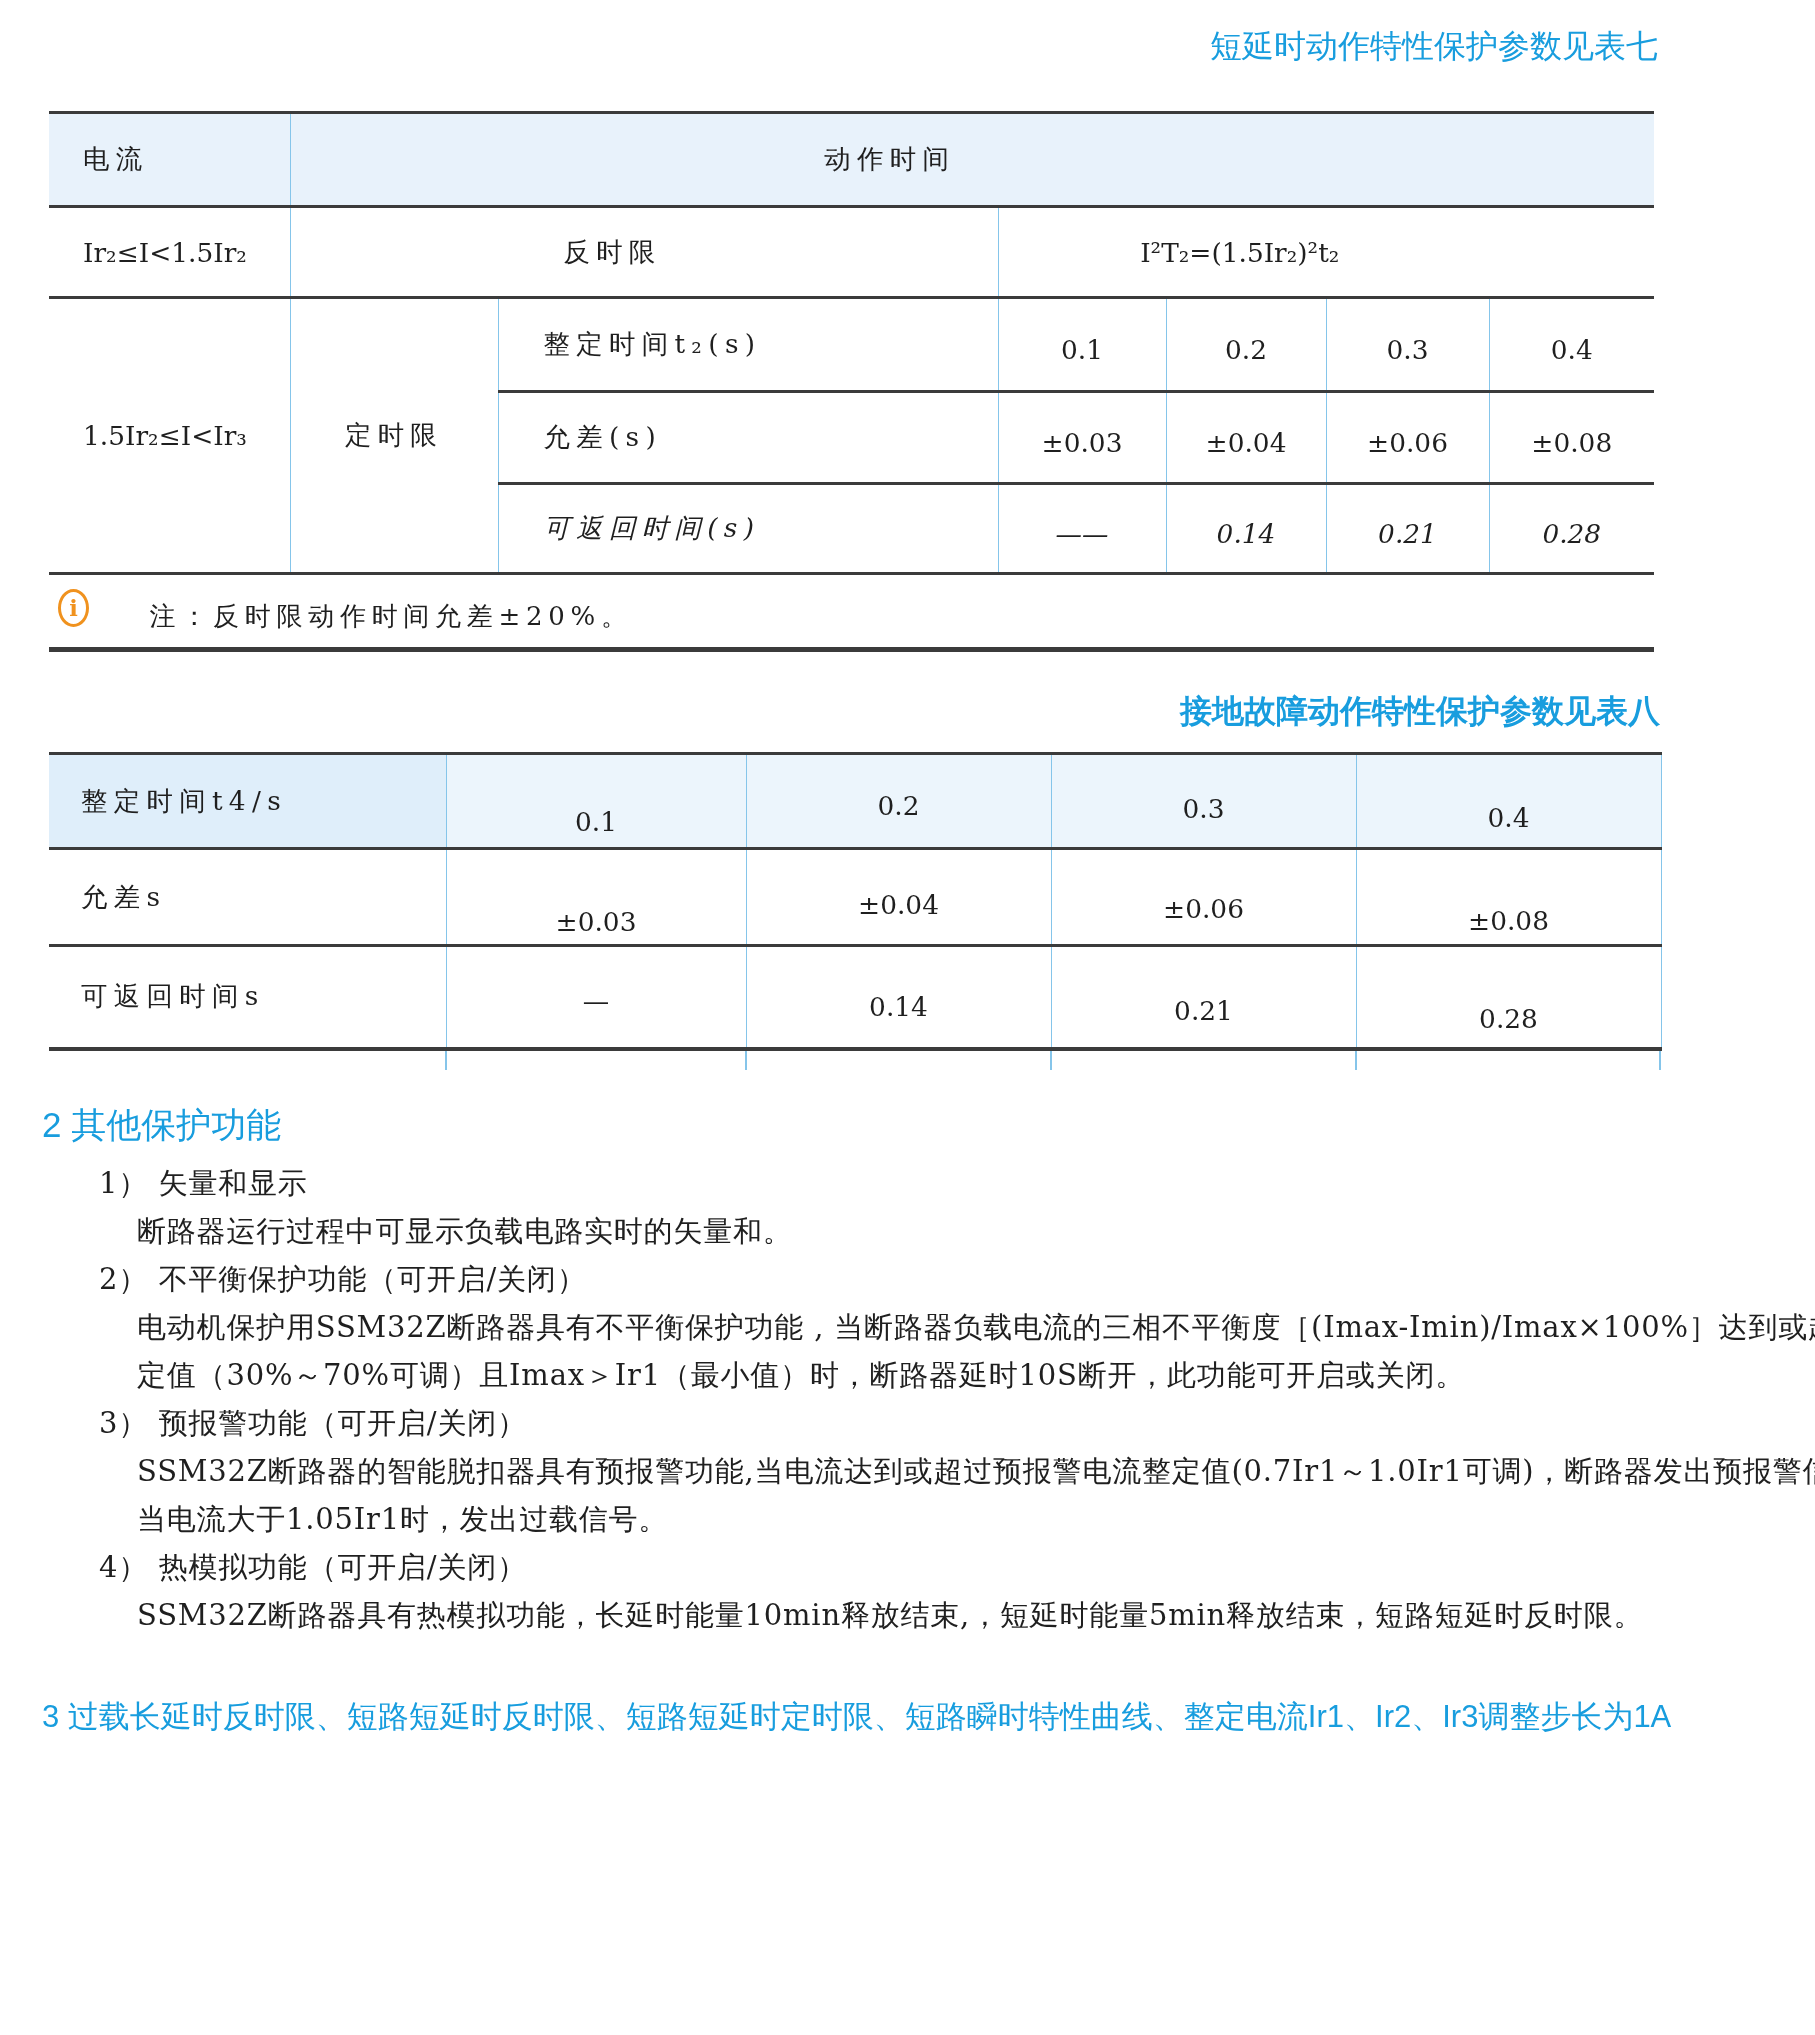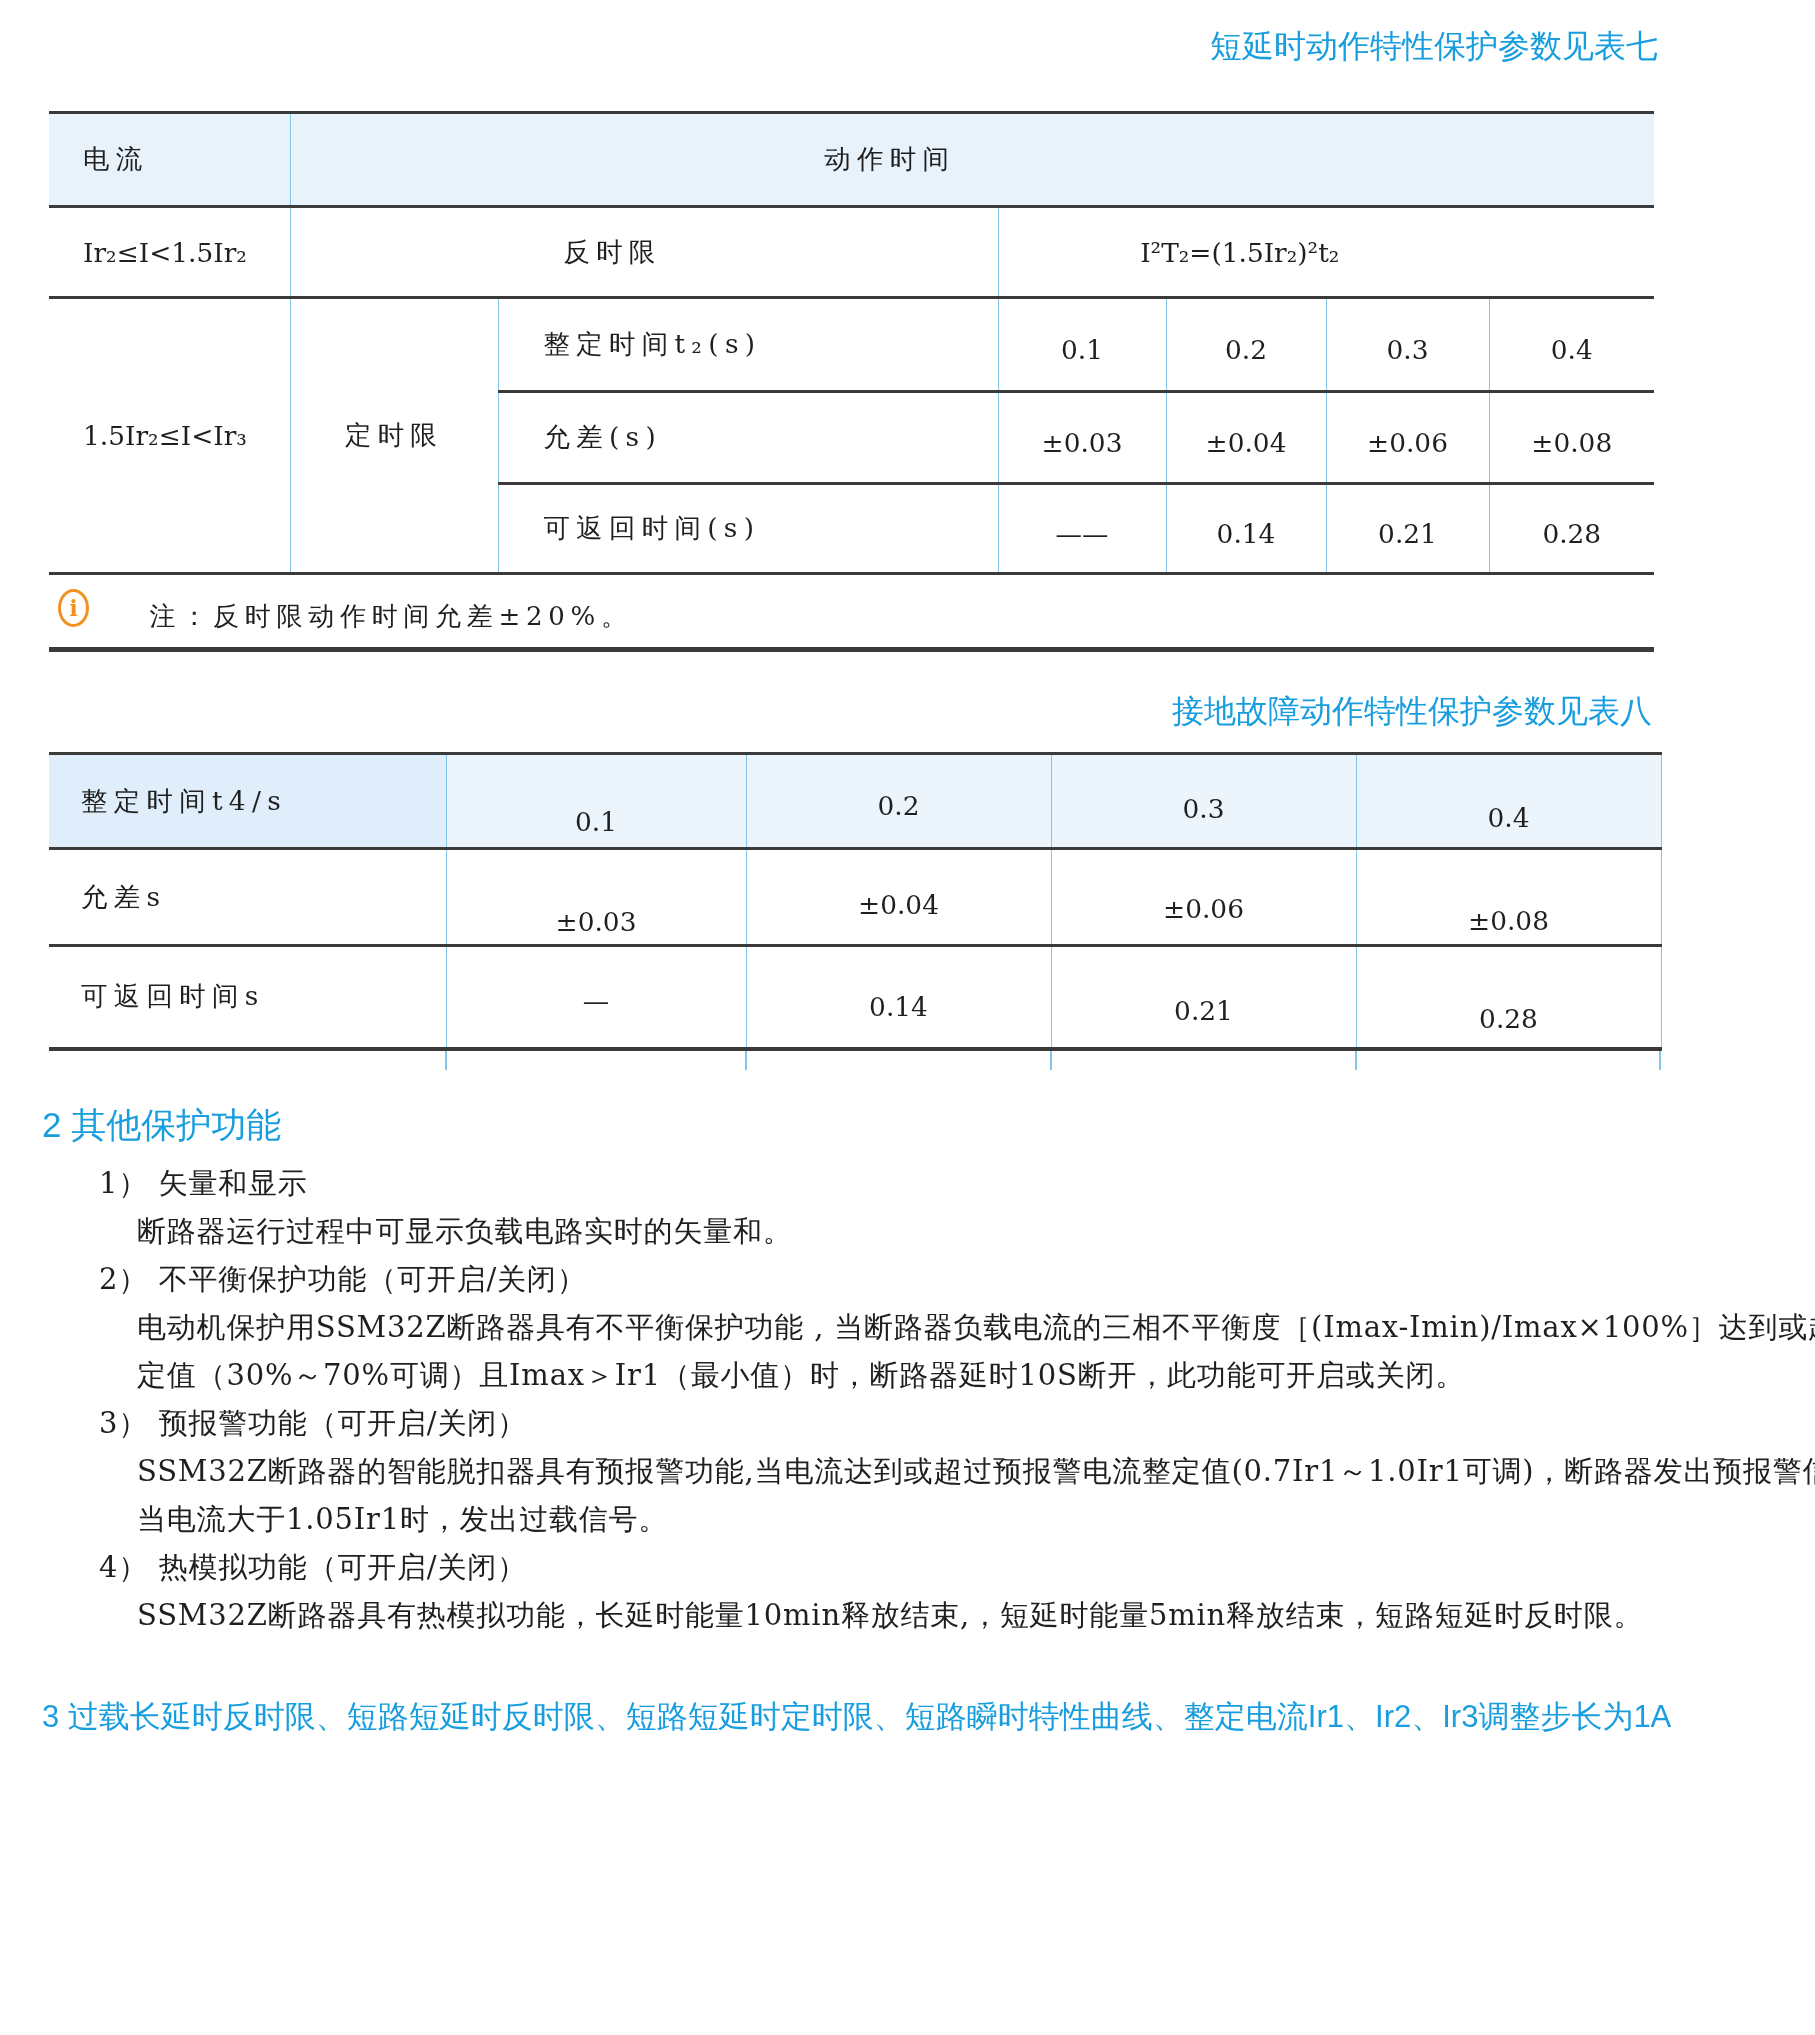--- a/index.html
+++ b/index.html
@@ -46,7 +46,7 @@
   
   .t7 tr:first-child td{border-top:3.8px solid var(--dark);background:var(--hdr);}
   .t7{border-bottom:3.8px solid var(--dark);}
-  .r-a{height:94px;}.r-b{height:91px;}.r-c{height:94px;}.r-d{height:92px;}.r-e{height:90px;}
+  .r-a{height:94px;}.r-b{height:91px;}.r-c{height:94px;}.r-d{height:92px;}.r-e{height:90px;font-style:italic;}
   .shift-a{padding-right:166px;}
   .shift-b{padding-right:64px;}
   .shift-c{padding-right:174px;}

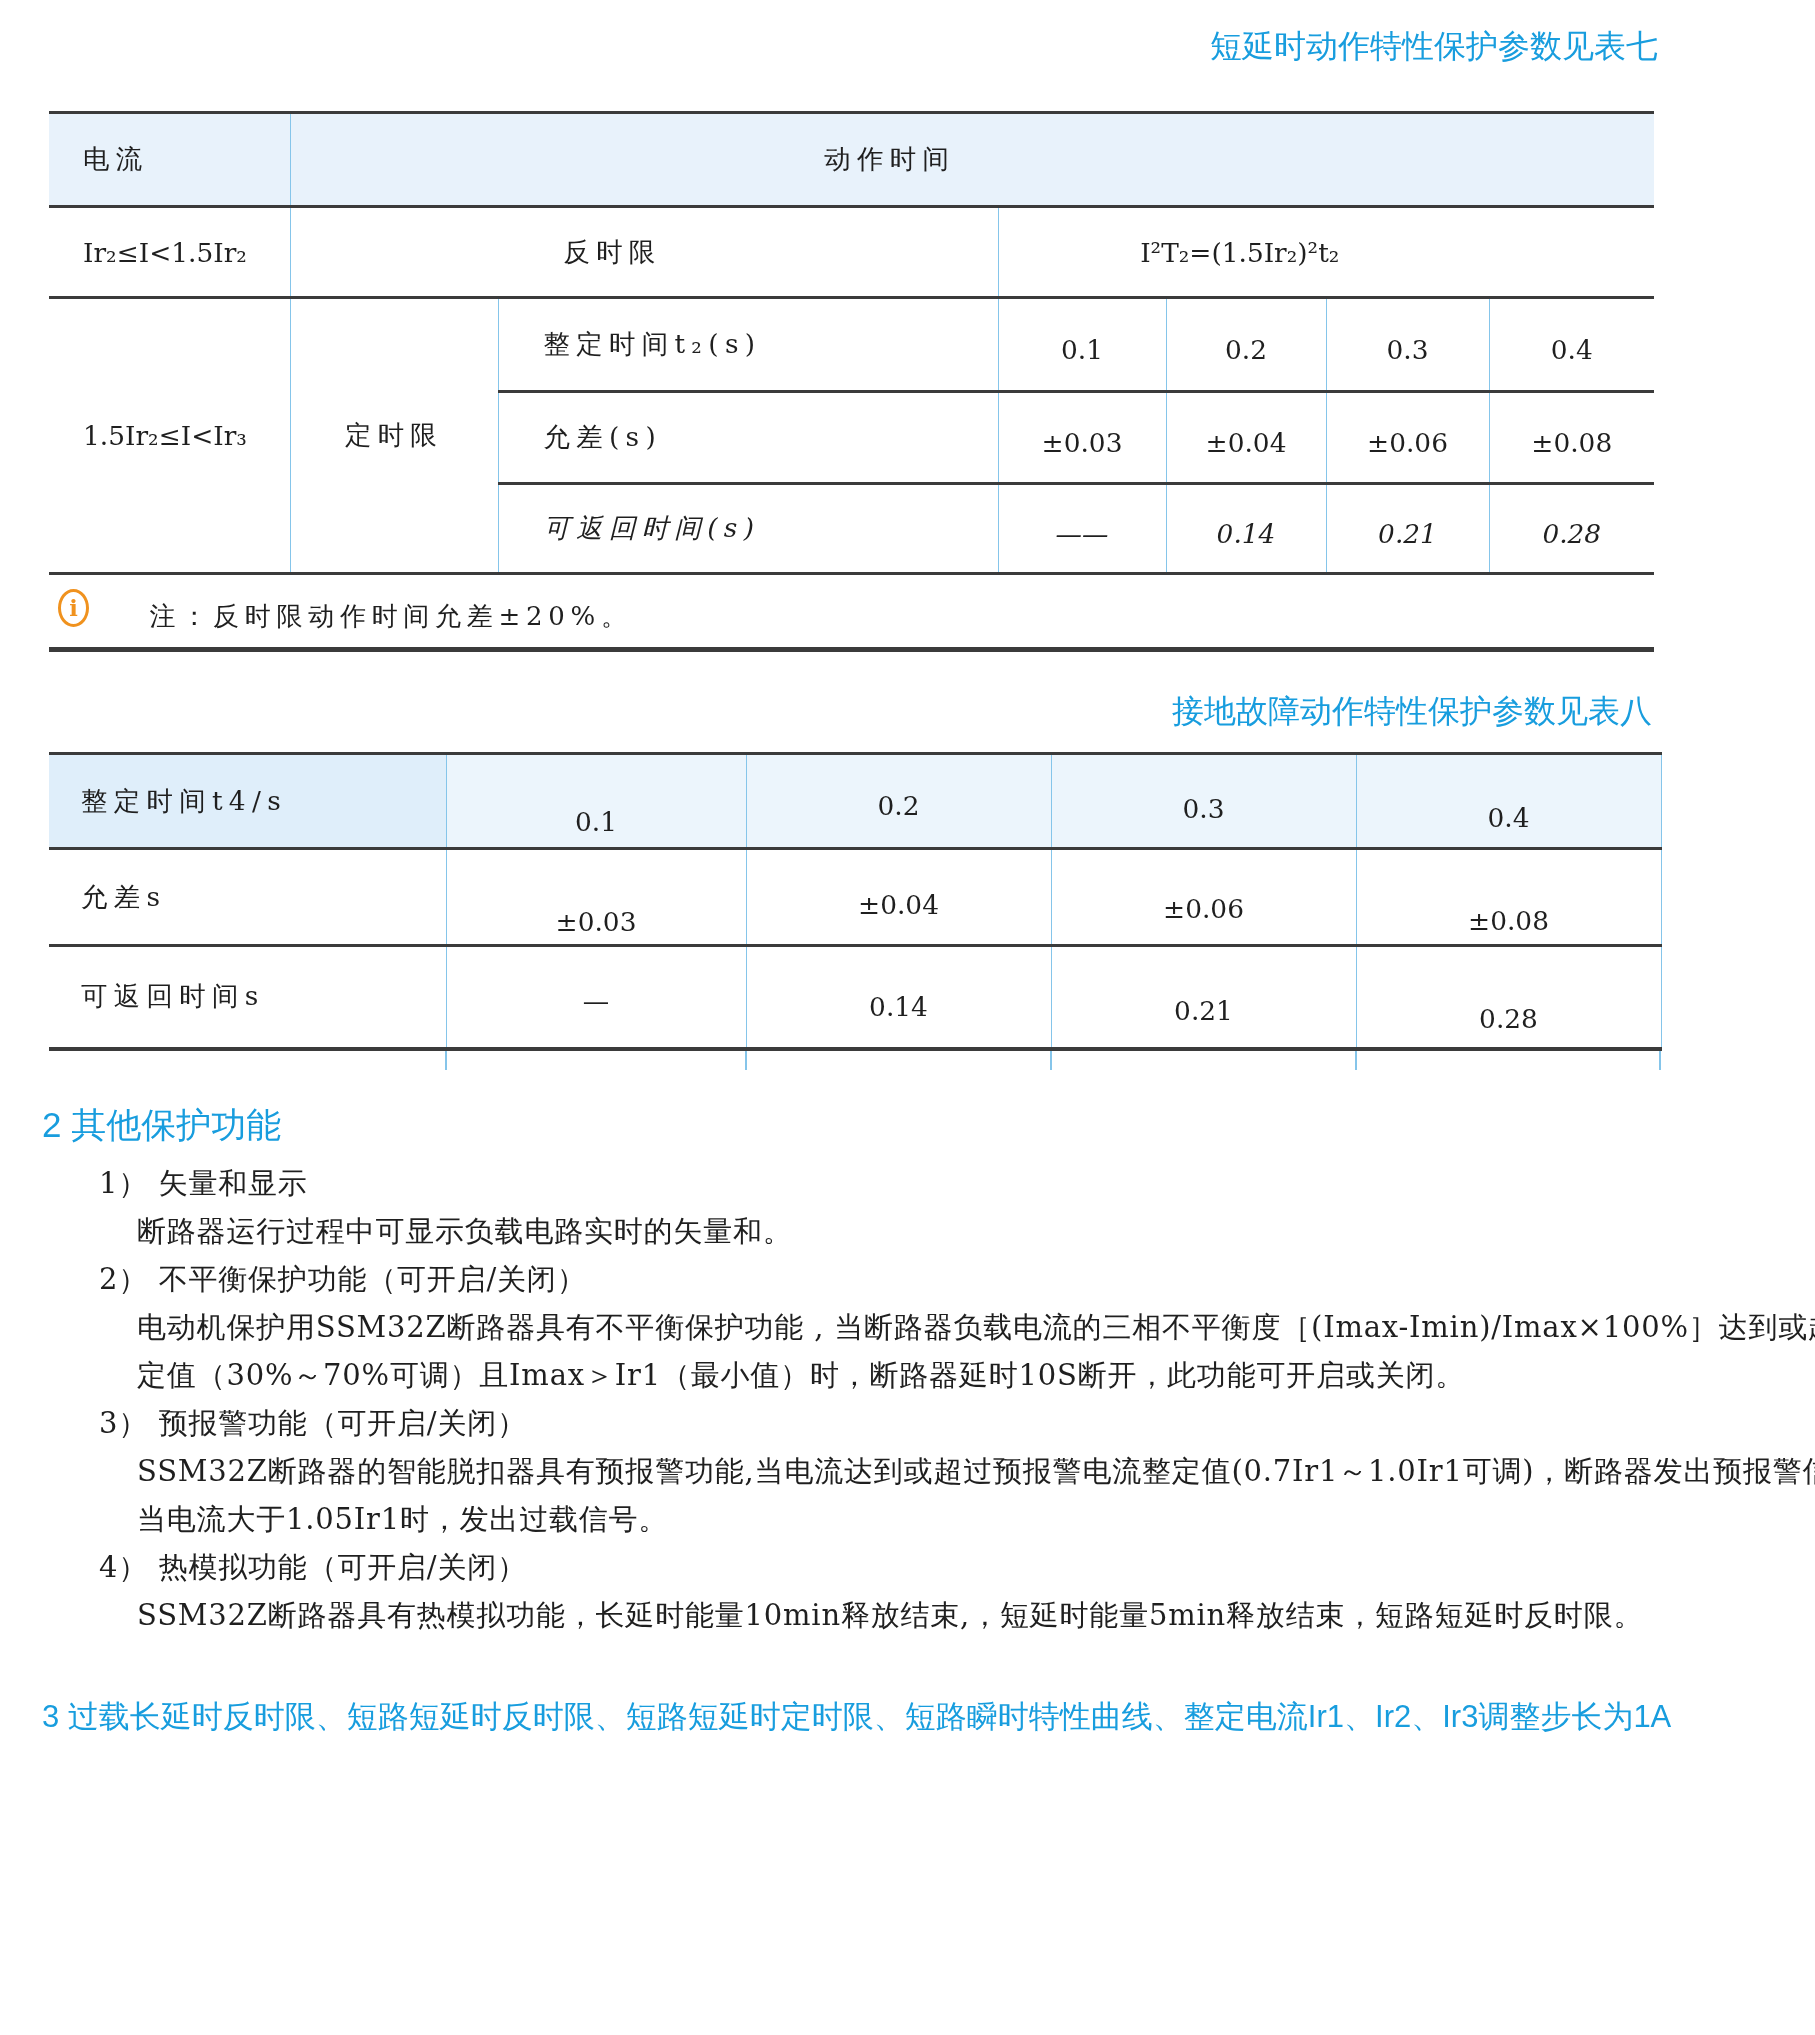--- a/index.html
+++ b/index.html
@@ -22,7 +22,7 @@
     font-size:32px;color:var(--blue);white-space:nowrap;
   }
   .cap7{top:25px;right:158px;}
-  .cap8{top:690px;right:164px;}
+  .cap8{top:690px;right:156px;font-weight:bold;}
   .sec-heading{
     position:absolute;left:42px;font-family:"Liberation Sans","DejaVu Sans",sans-serif;
     color:var(--blue);white-space:nowrap;

